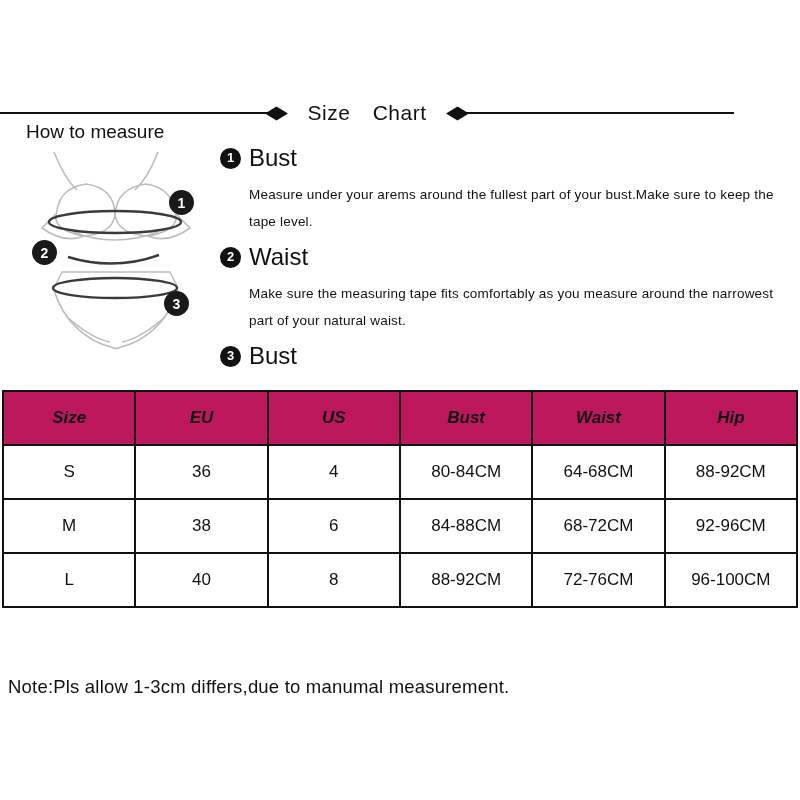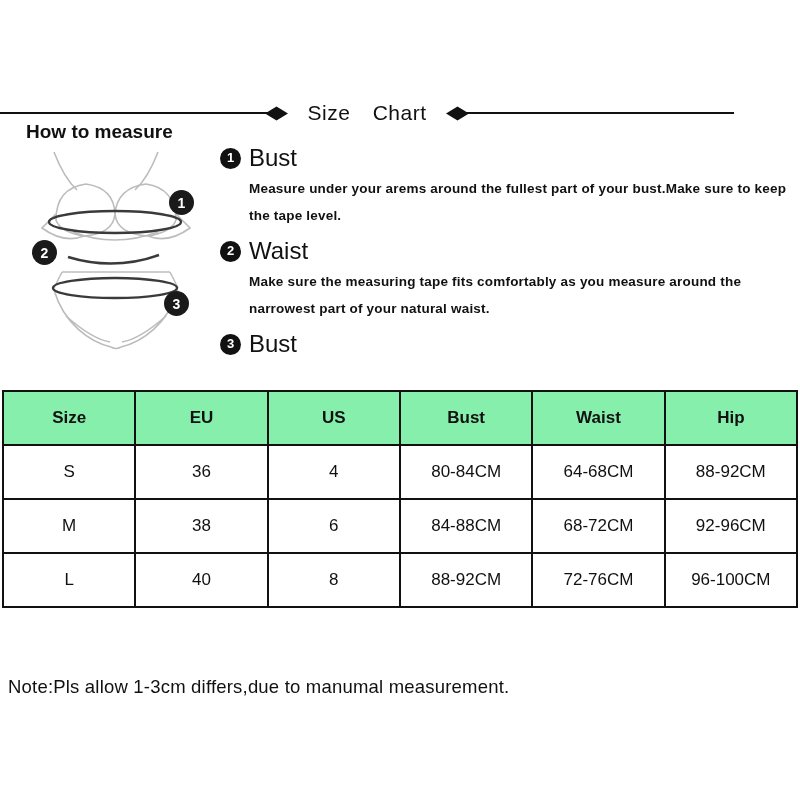--- a/index.html
+++ b/index.html
@@ -17,7 +17,7 @@
   .sc-title{flex:none;font-size:21px;margin:0 22px;word-spacing:16px;
     letter-spacing:0.5px;white-space:nowrap;}
   
-  .howto-title{position:absolute;left:26px;top:121px;font-size:19px;font-weight:bold;}
+  .howto-title{position:absolute;left:26px;top:121px;font-size:19px;}
   .illustration{position:absolute;left:18px;top:148px;width:205px;height:228px;}
   .illustration svg{position:absolute;left:0;top:0;}
   .marker{position:absolute;width:25px;height:25px;border-radius:50%;

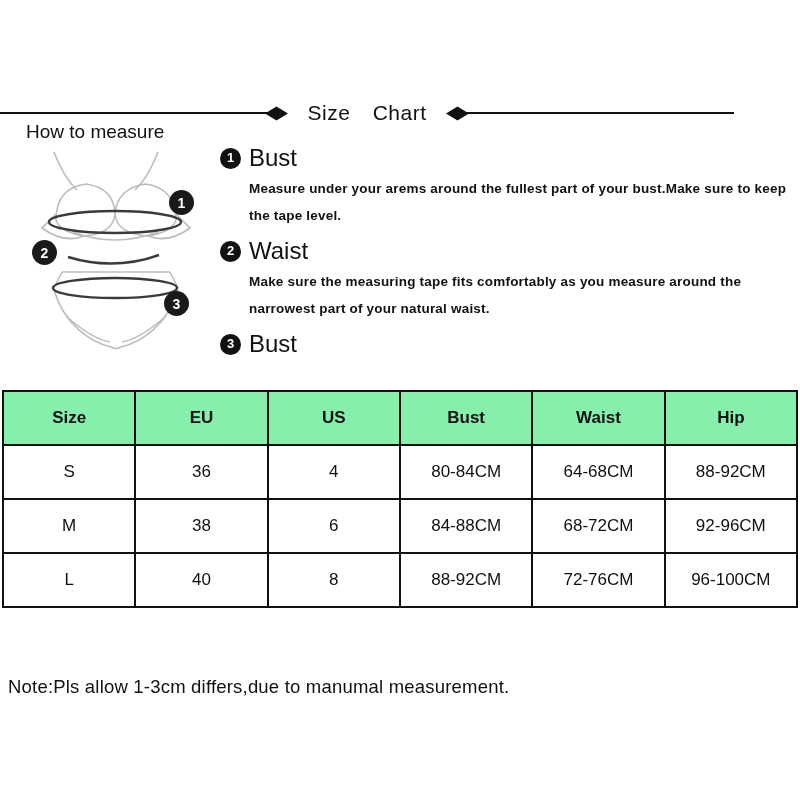--- a/index.html
+++ b/index.html
@@ -33,7 +33,7 @@
   .step-num{width:21px;height:21px;border-radius:50%;background:#111;
     color:#fff;font-size:13px;font-weight:bold;flex:none;
     display:flex;align-items:center;justify-content:center;}
-  .step-text{margin:3px 0 8px 29px;font-size:13.5px;font-weight:700;
+  .step-text{margin:9px 0 8px 29px;font-size:13.5px;font-weight:400;
     line-height:27px;letter-spacing:0.2px;max-width:540px;}
   .step:last-child .step-text{max-width:578px;}
   

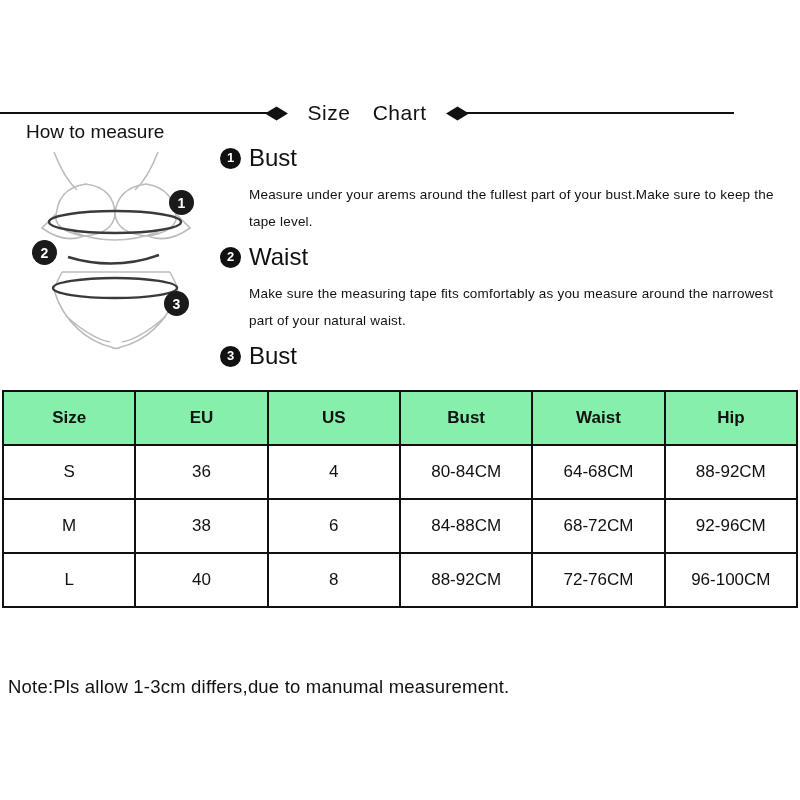--- a/index.html
+++ b/index.html
@@ -41,7 +41,7 @@
     border-collapse:collapse;table-layout:fixed;}
   .size-table th,.size-table td{border:2px solid #111;text-align:center;
     font-size:17px;height:52px;padding:0;}
-  .size-table th{background:#86efac;font-weight:bold;}
+  .size-table th{background:#be185d;font-weight:bold;font-style:italic;}
   .size-table td{font-weight:normal;}
   
   .note{position:absolute;left:8px;top:676px;font-size:18.5px;

